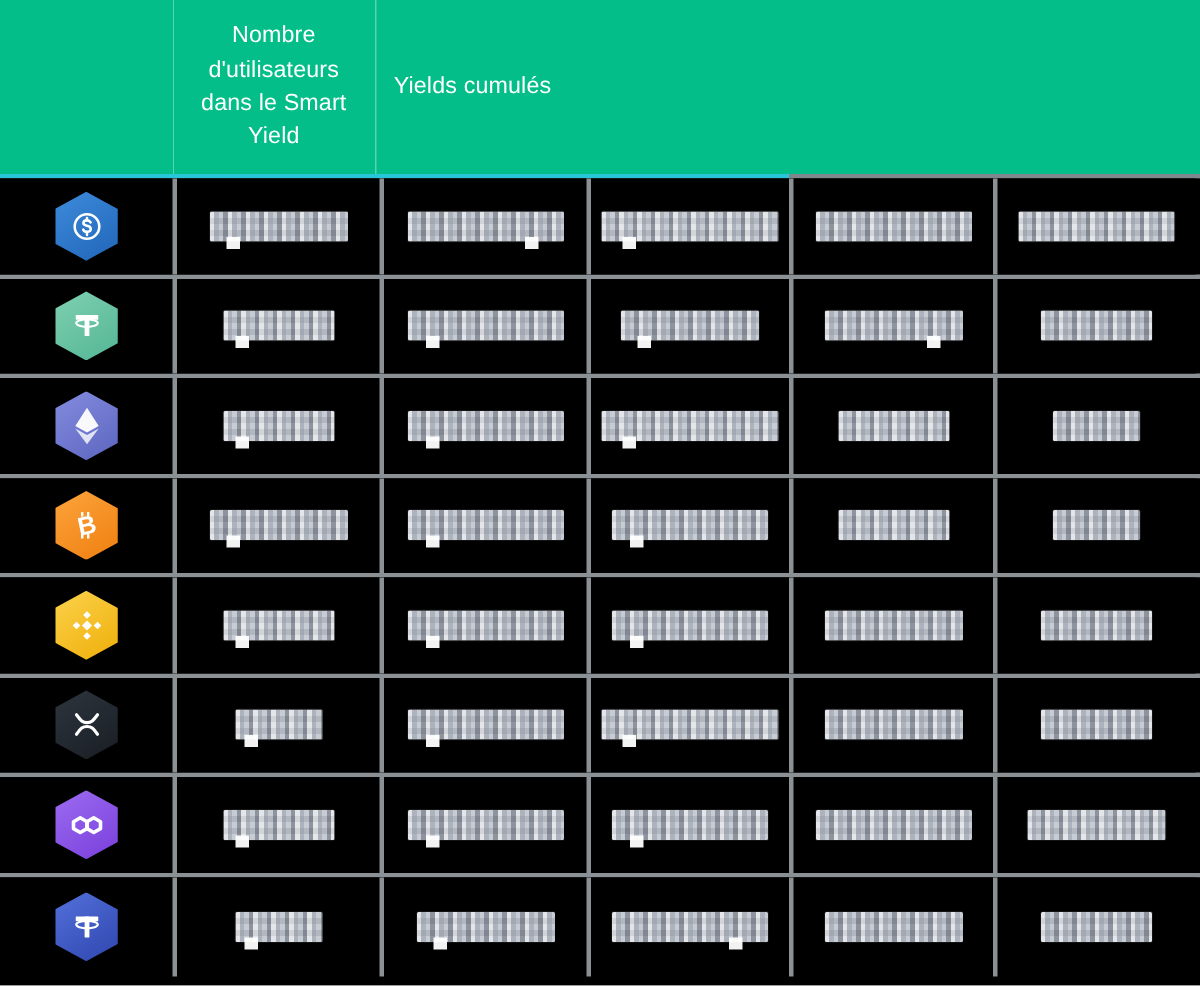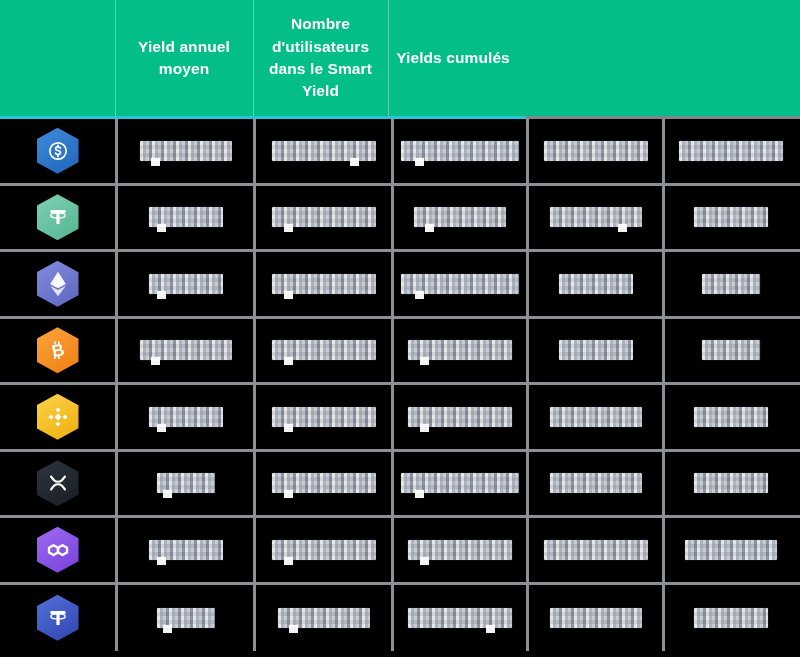--- a/index.html
+++ b/index.html
@@ -13,7 +13,7 @@
   .th{
     display:flex;align-items:center;justify-content:center;
     text-align:center;color:#ffffff;font-size:15.5px;line-height:1.45;
-    font-weight:700;letter-spacing:.1px;
+    font-weight:400;letter-spacing:.1px;
     box-sizing:border-box;position:relative;
     padding:0 8px;
   }

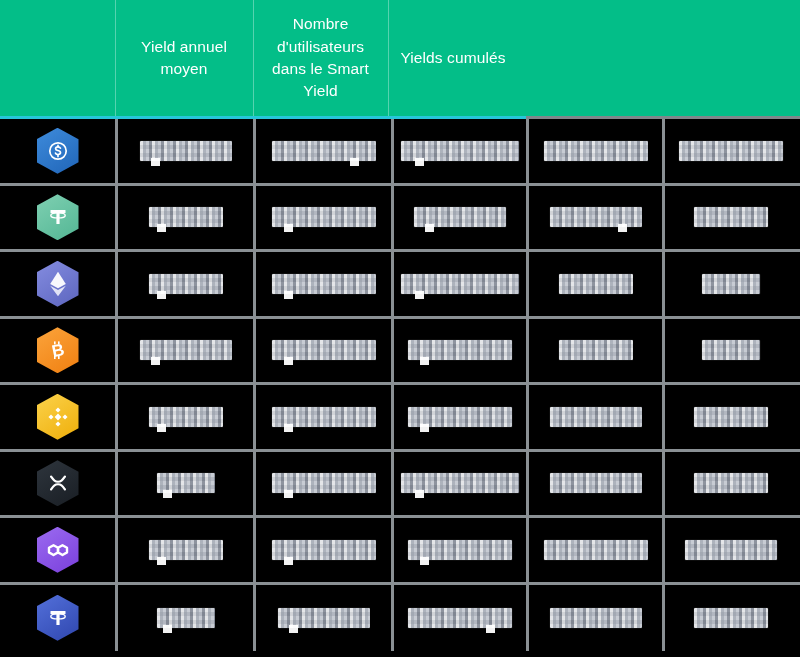--- a/index.html
+++ b/index.html
@@ -89,7 +89,6 @@
 
   <div class="thead">
     <div class="th th-icon"></div>
-    <div class="th th-c1">Yield annuel moyen</div>
     <div class="th th-c3">Nombre d'utilisateurs dans le Smart Yield</div>
     <div class="th th-c5">Yields cumulés</div>
   </div>

